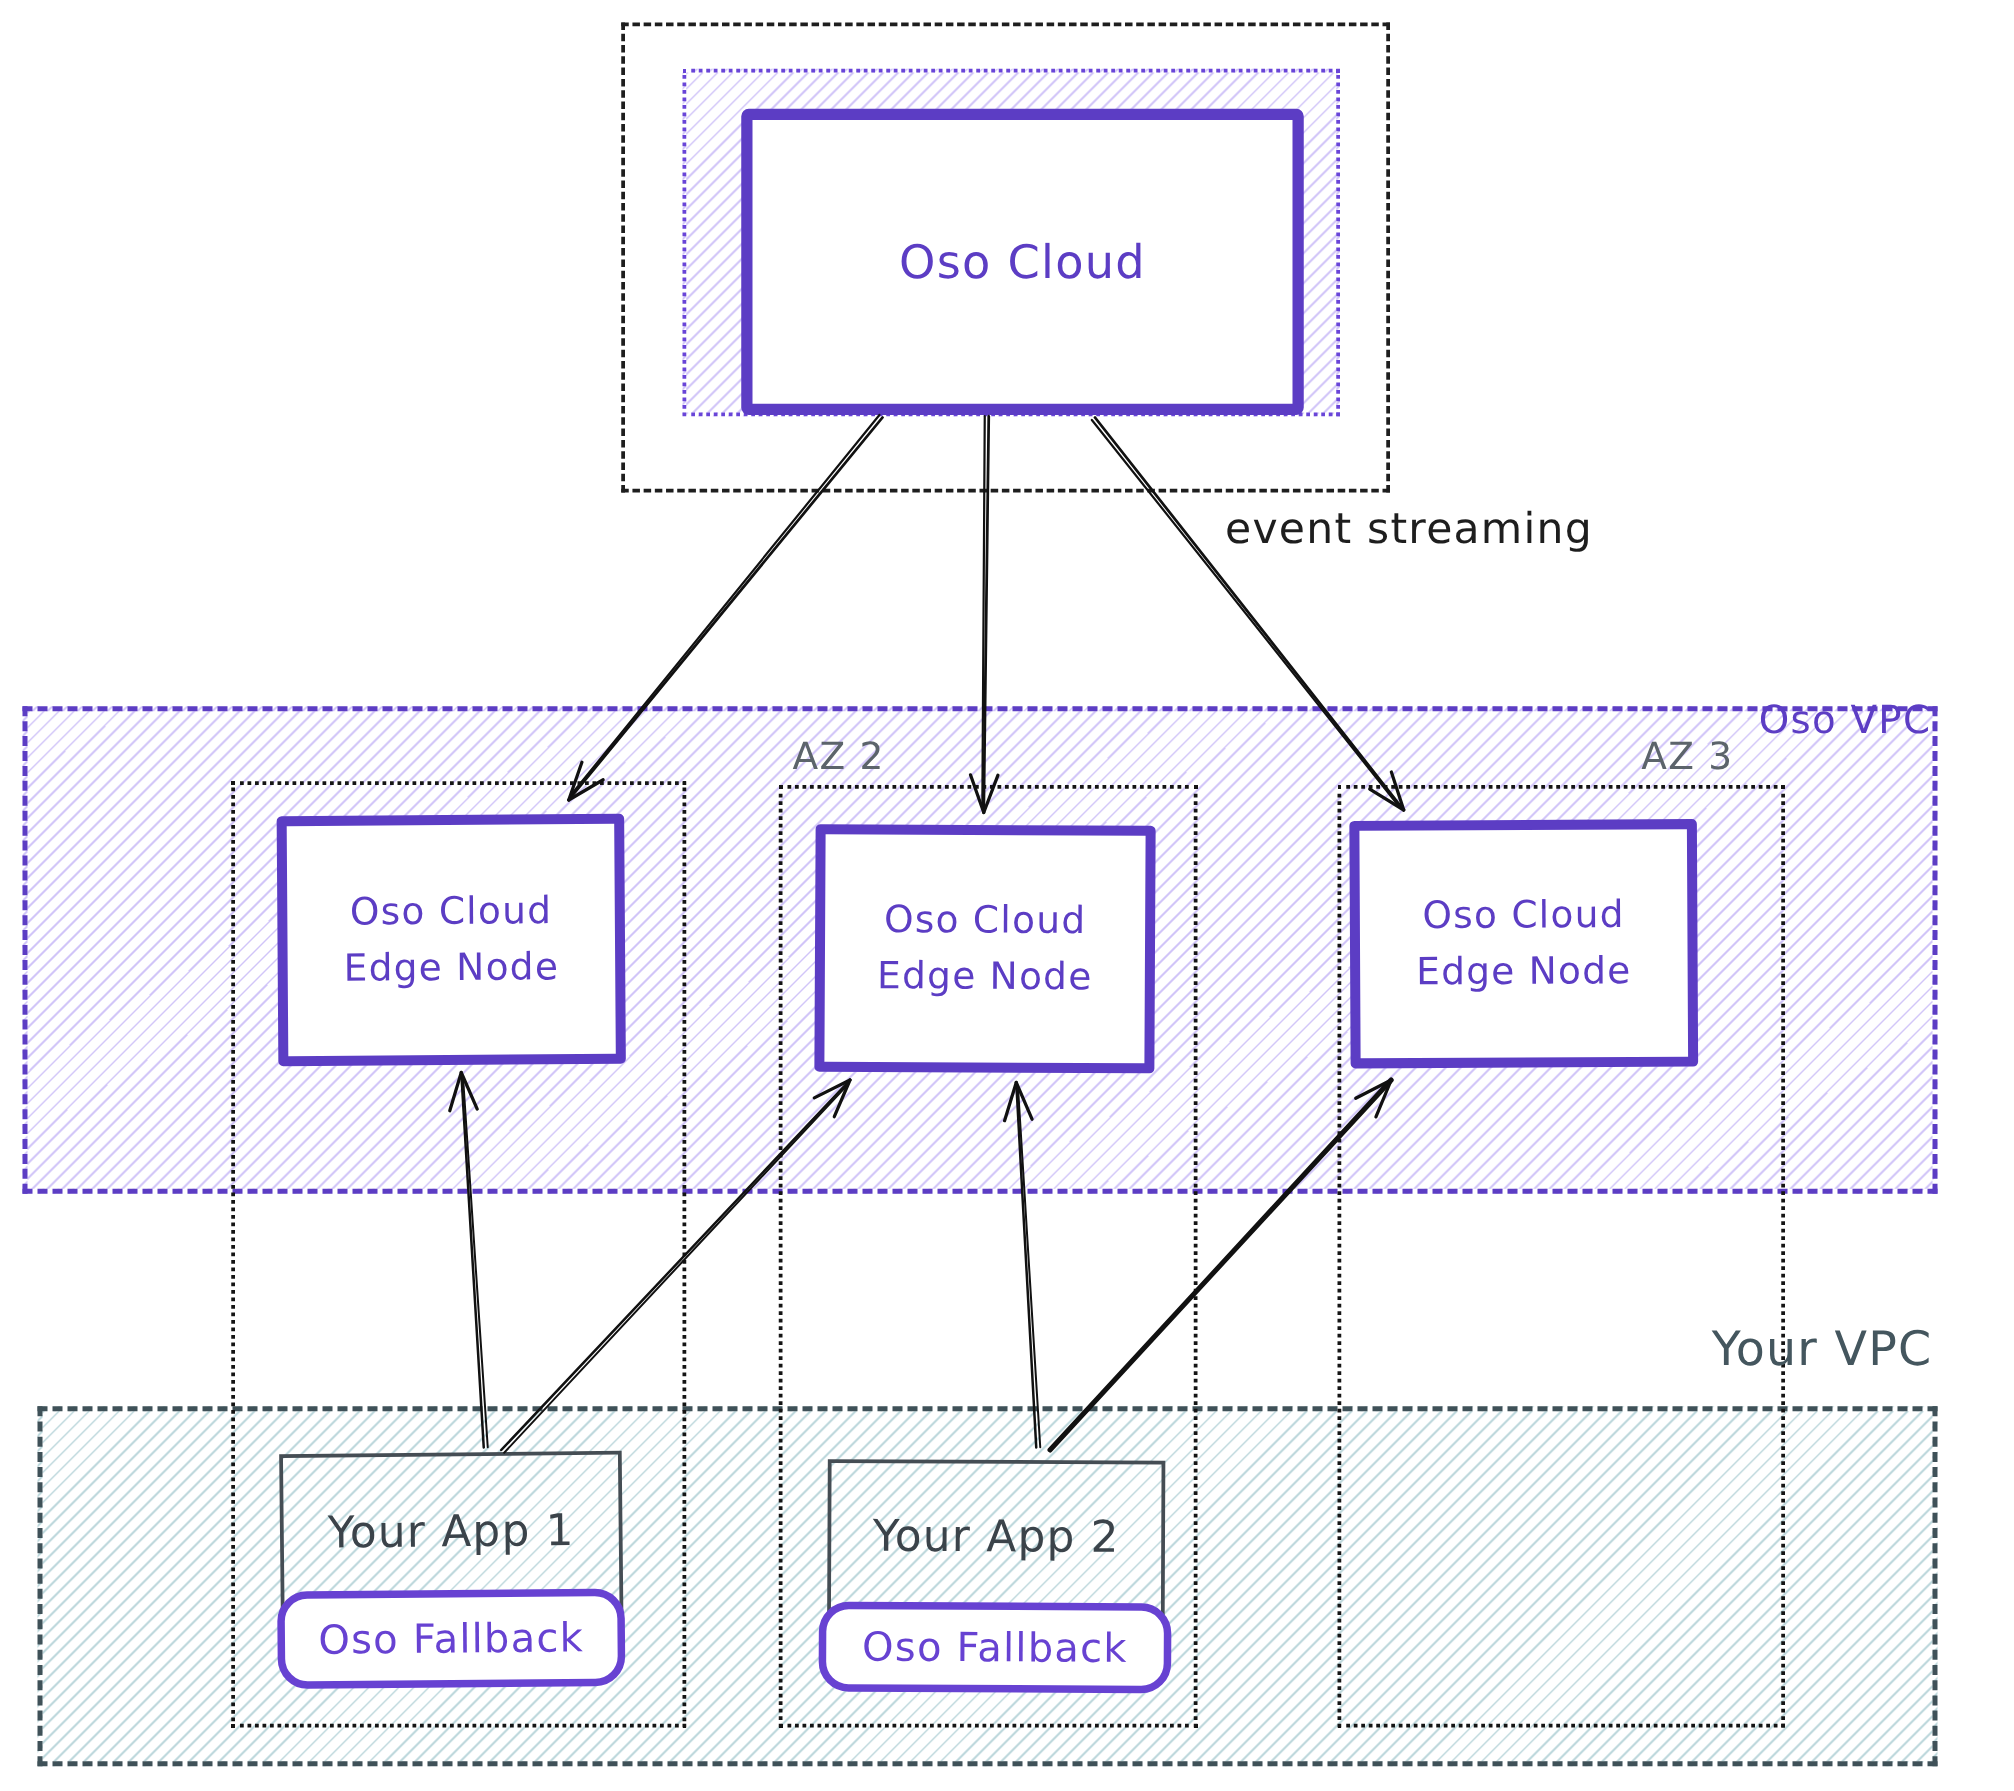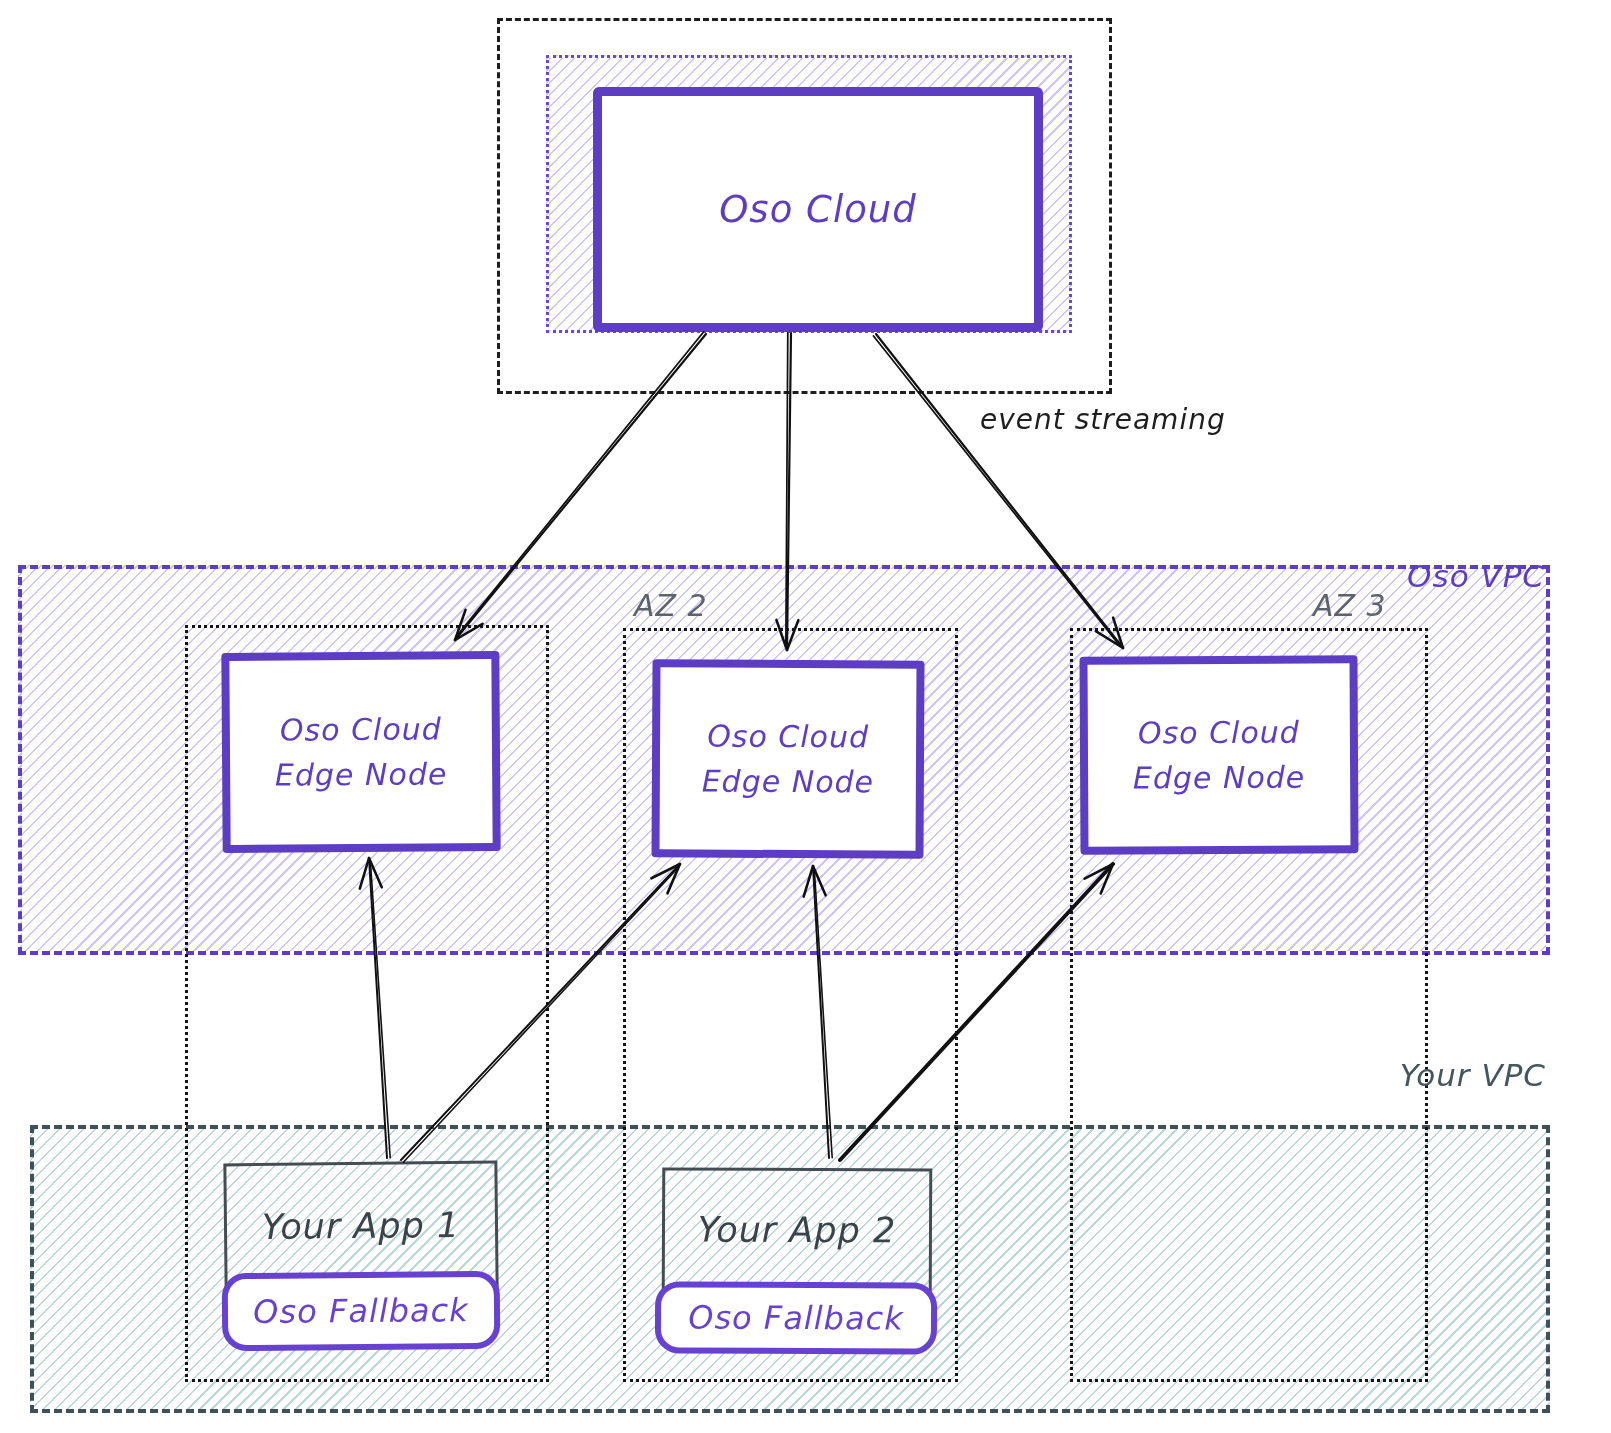--- a/index.html
+++ b/index.html
@@ -6,7 +6,6 @@
   .canvas{
     position:relative;width:1611px;height:1433px;background:#ffffff;overflow:hidden;
     font-family:"DejaVu Sans", sans-serif;
-    font-style:italic;
   }
   
   .hatch-purple{

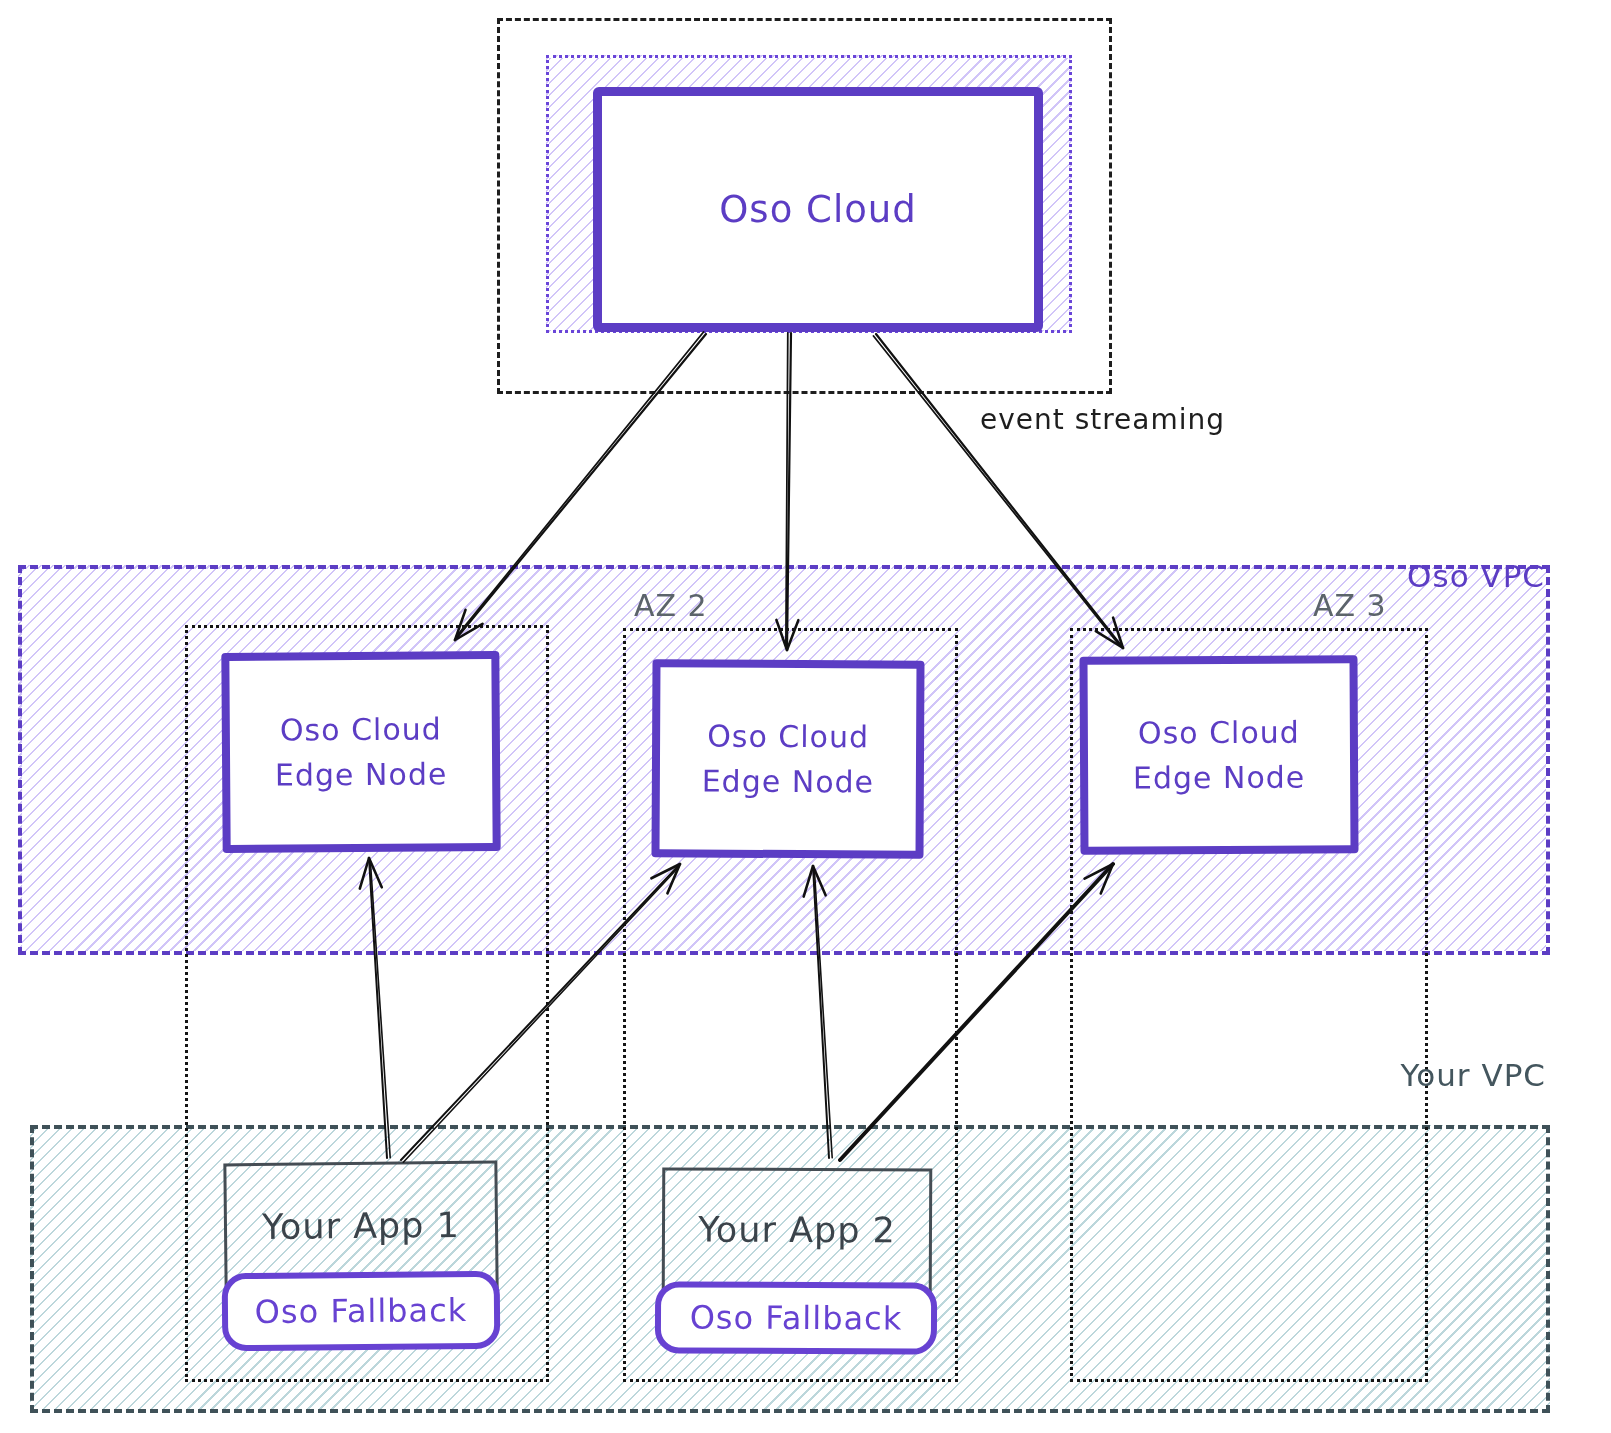--- a/index.html
+++ b/index.html
@@ -77,7 +77,7 @@
   
   .lbl{position:absolute;white-space:nowrap;z-index:4;letter-spacing:1px;}
   .lbl-regions{left:78px;top:488px;font-size:31px;color:#1e1e1e;}
-  .lbl-event{left:980px;top:403px;font-size:28px;color:#1e1e1e;}
+  .lbl-event{left:980px;top:403px;font-size:34px;color:#1e1e1e;}
   .lbl-osovpc{right:66px;top:514px;font-size:31px;color:#5c3dc4;margin-top:44px;}
   .lbl-yourvpc{right:65px;top:1057px;font-size:31px;color:#44565e;text-align:center;}
   .lbl-az{font-size:30px;color:#5c646b;}

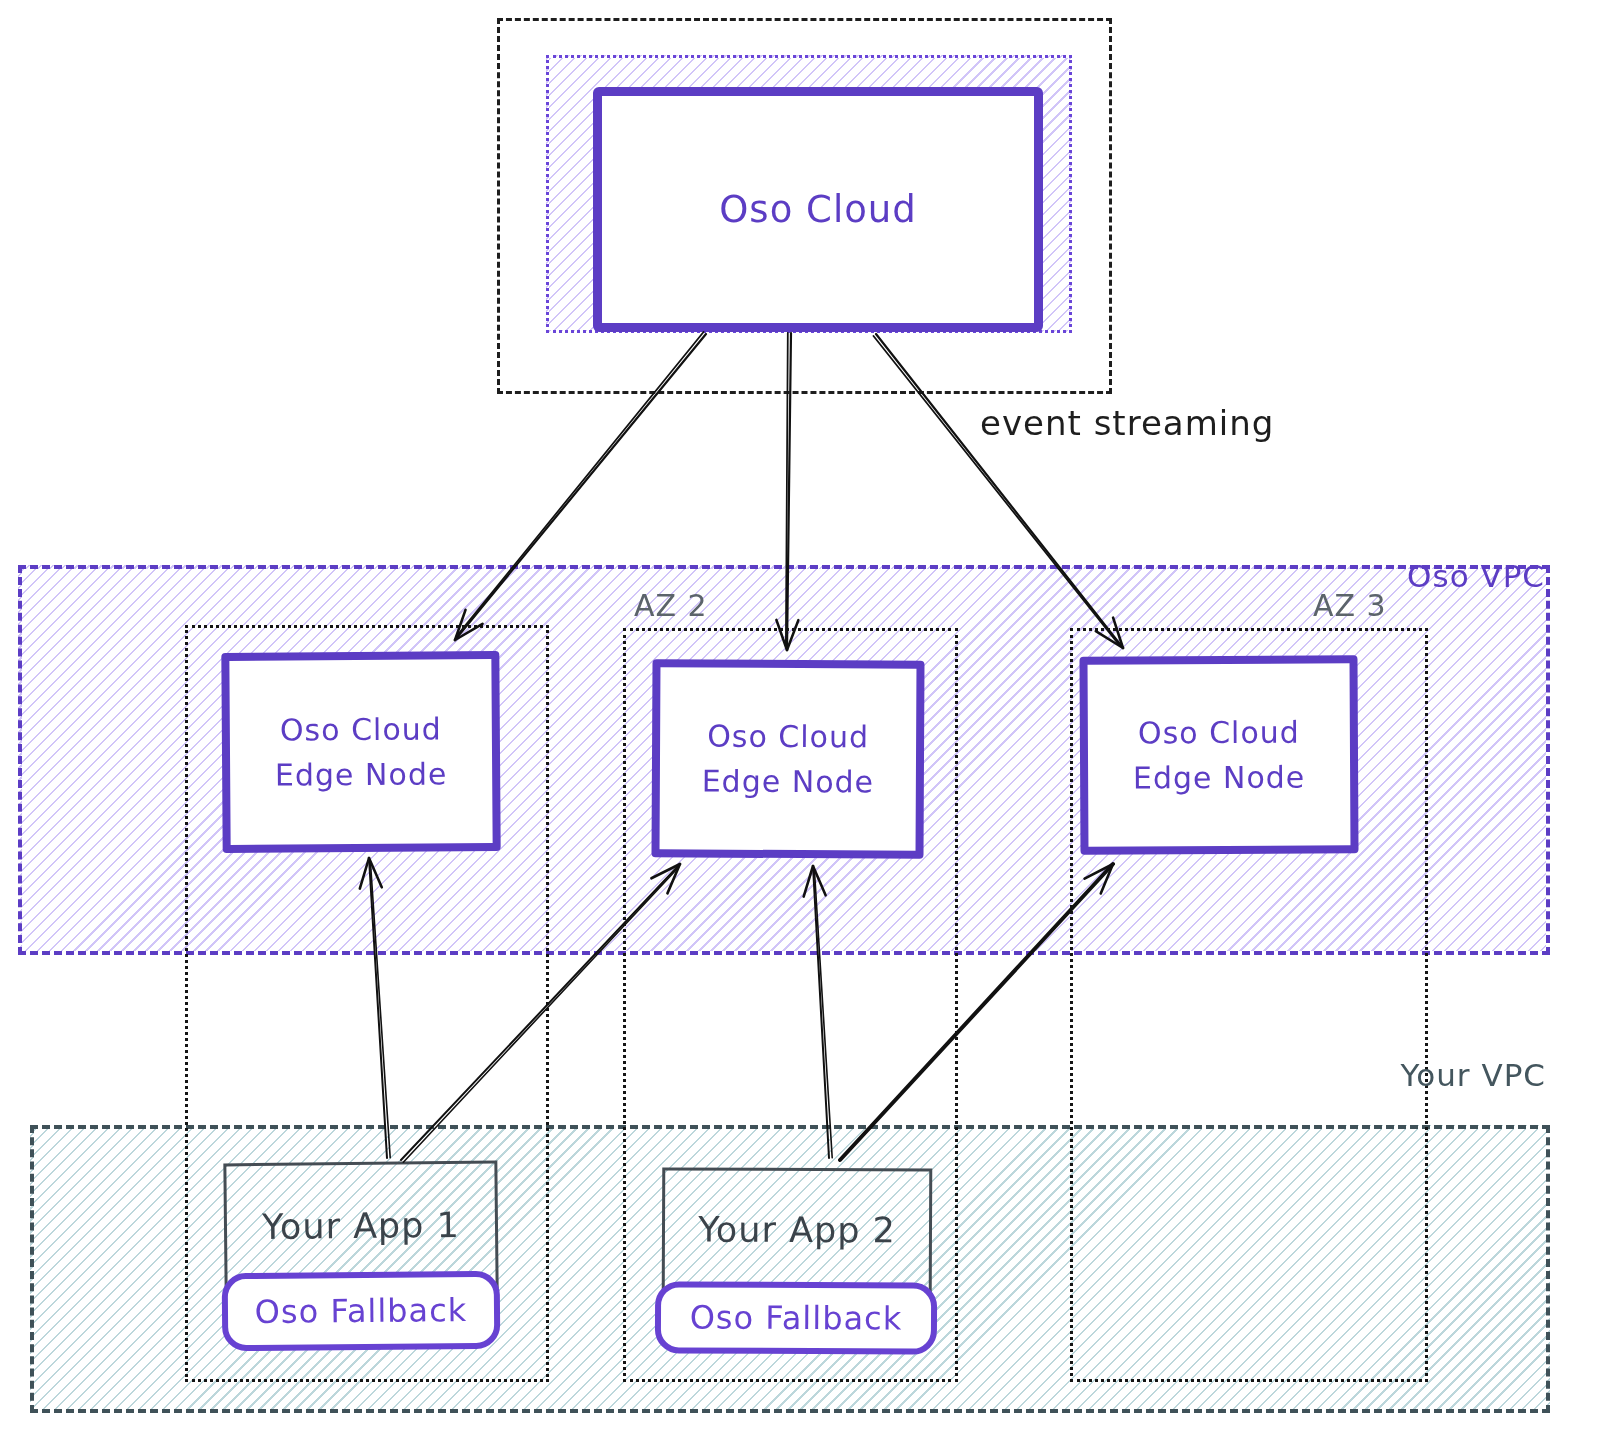--- a/index.html
+++ b/index.html
@@ -79,7 +79,7 @@
   .lbl-regions{left:78px;top:488px;font-size:31px;color:#1e1e1e;}
   .lbl-event{left:980px;top:403px;font-size:34px;color:#1e1e1e;}
   .lbl-osovpc{right:66px;top:514px;font-size:31px;color:#5c3dc4;margin-top:44px;}
-  .lbl-yourvpc{right:65px;top:1057px;font-size:31px;color:#44565e;text-align:center;}
+  .lbl-yourvpc{right:65px;top:1057px;font-size:38px;color:#44565e;text-align:center;}
   .lbl-az{font-size:30px;color:#5c646b;}
   .lbl-az1{left:178px;top:586px;}
   .lbl-az2{left:634px;top:588px;}

